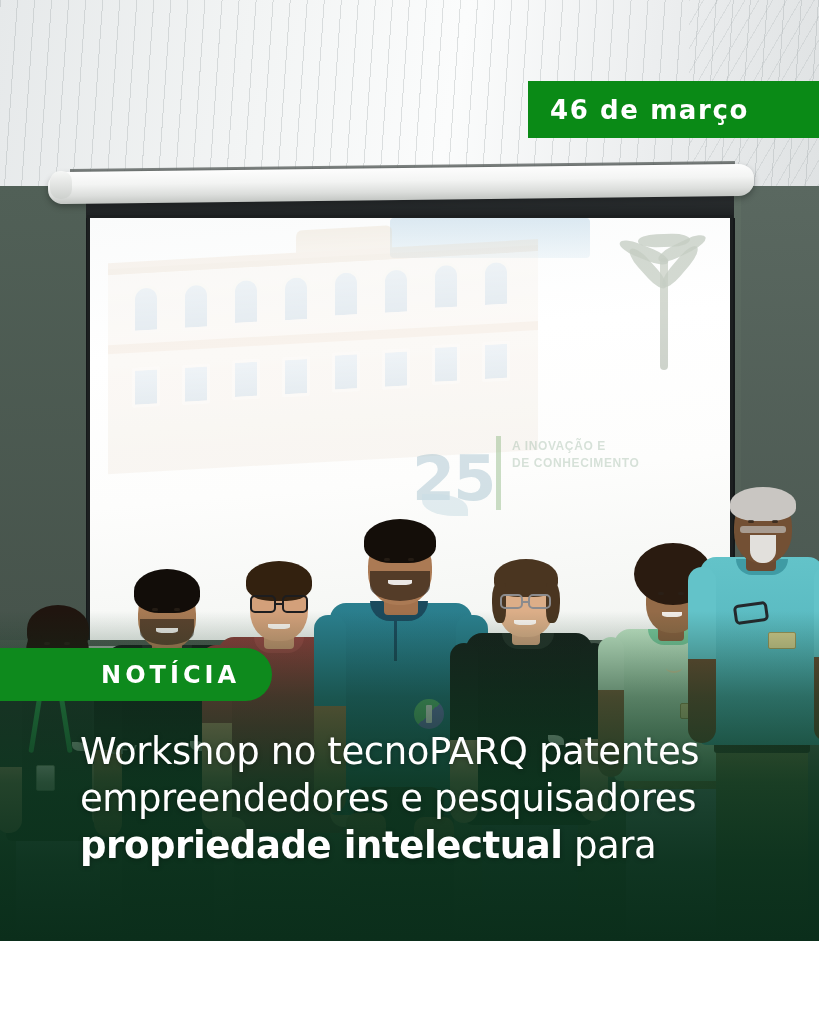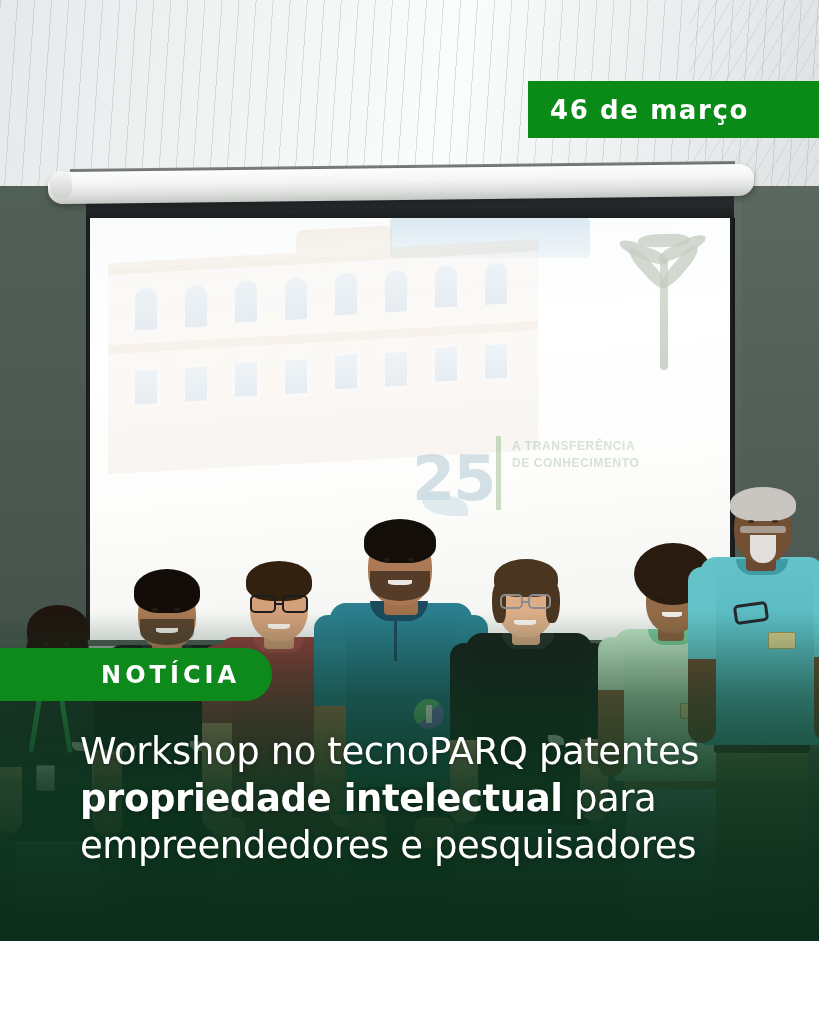--- a/index.html
+++ b/index.html
@@ -189,6 +189,7 @@
         <div class="mk-leaf"></div>
         <div class="mk-bar"></div>
         <div class="mk-lines">
+          <div>A INOVAÇÃO E</div>
           <div>A TRANSFERÊNCIA</div>
           <div>DE CONHECIMENTO</div>
         </div>

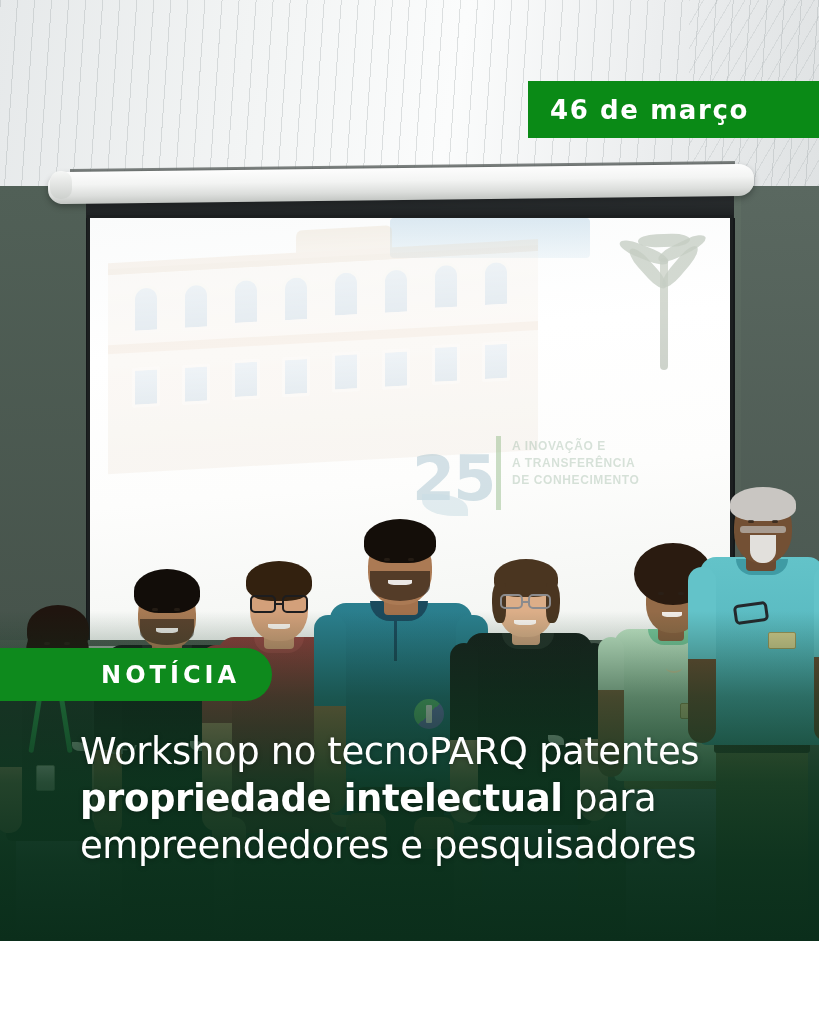--- a/index.html
+++ b/index.html
@@ -190,7 +190,6 @@
         <div class="mk-bar"></div>
         <div class="mk-lines">
           <div>A INOVAÇÃO E</div>
-          <div>A TRANSFERÊNCIA</div>
           <div>DE CONHECIMENTO</div>
         </div>
       </div>

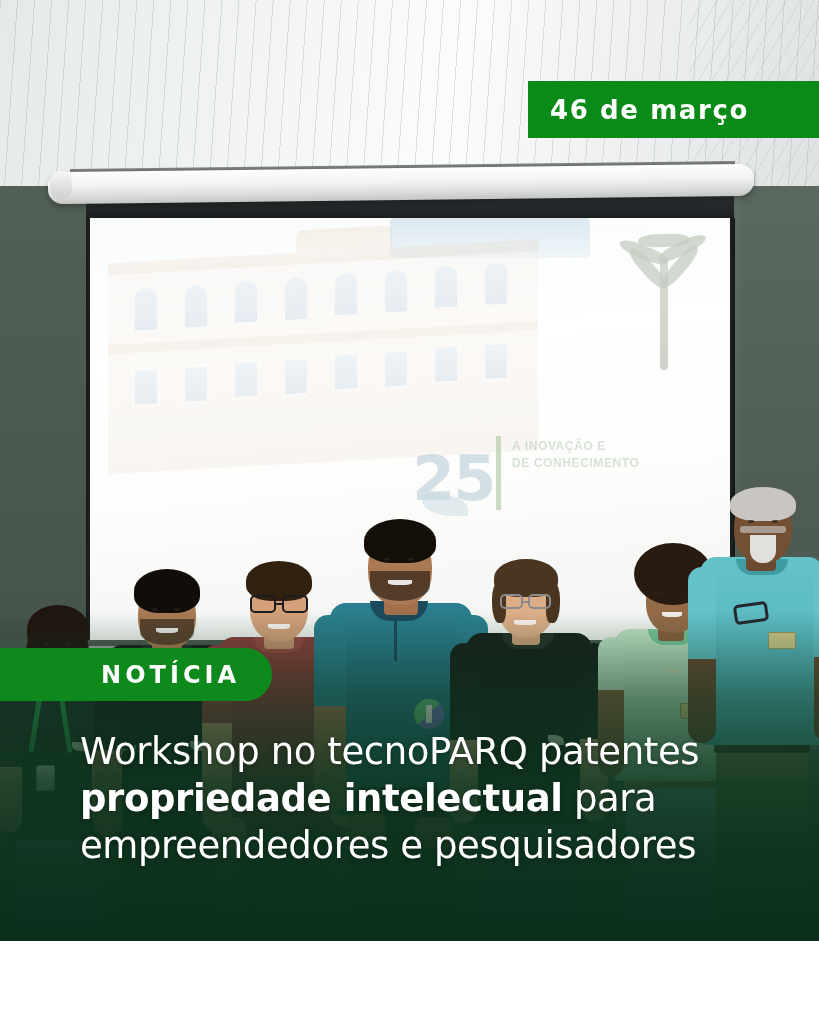--- a/index.html
+++ b/index.html
@@ -347,8 +347,8 @@
 
   <div class="headline">
     <div><span>Workshop no tecnoPARQ patentes</span></div>
+    <div><span>empreendedores e pesquisadores</span></div>
     <div><b>propriedade intelectual</b><span> para</span></div>
-    <div><span>empreendedores e pesquisadores</span></div>
   </div>
 
   <div class="footer">

